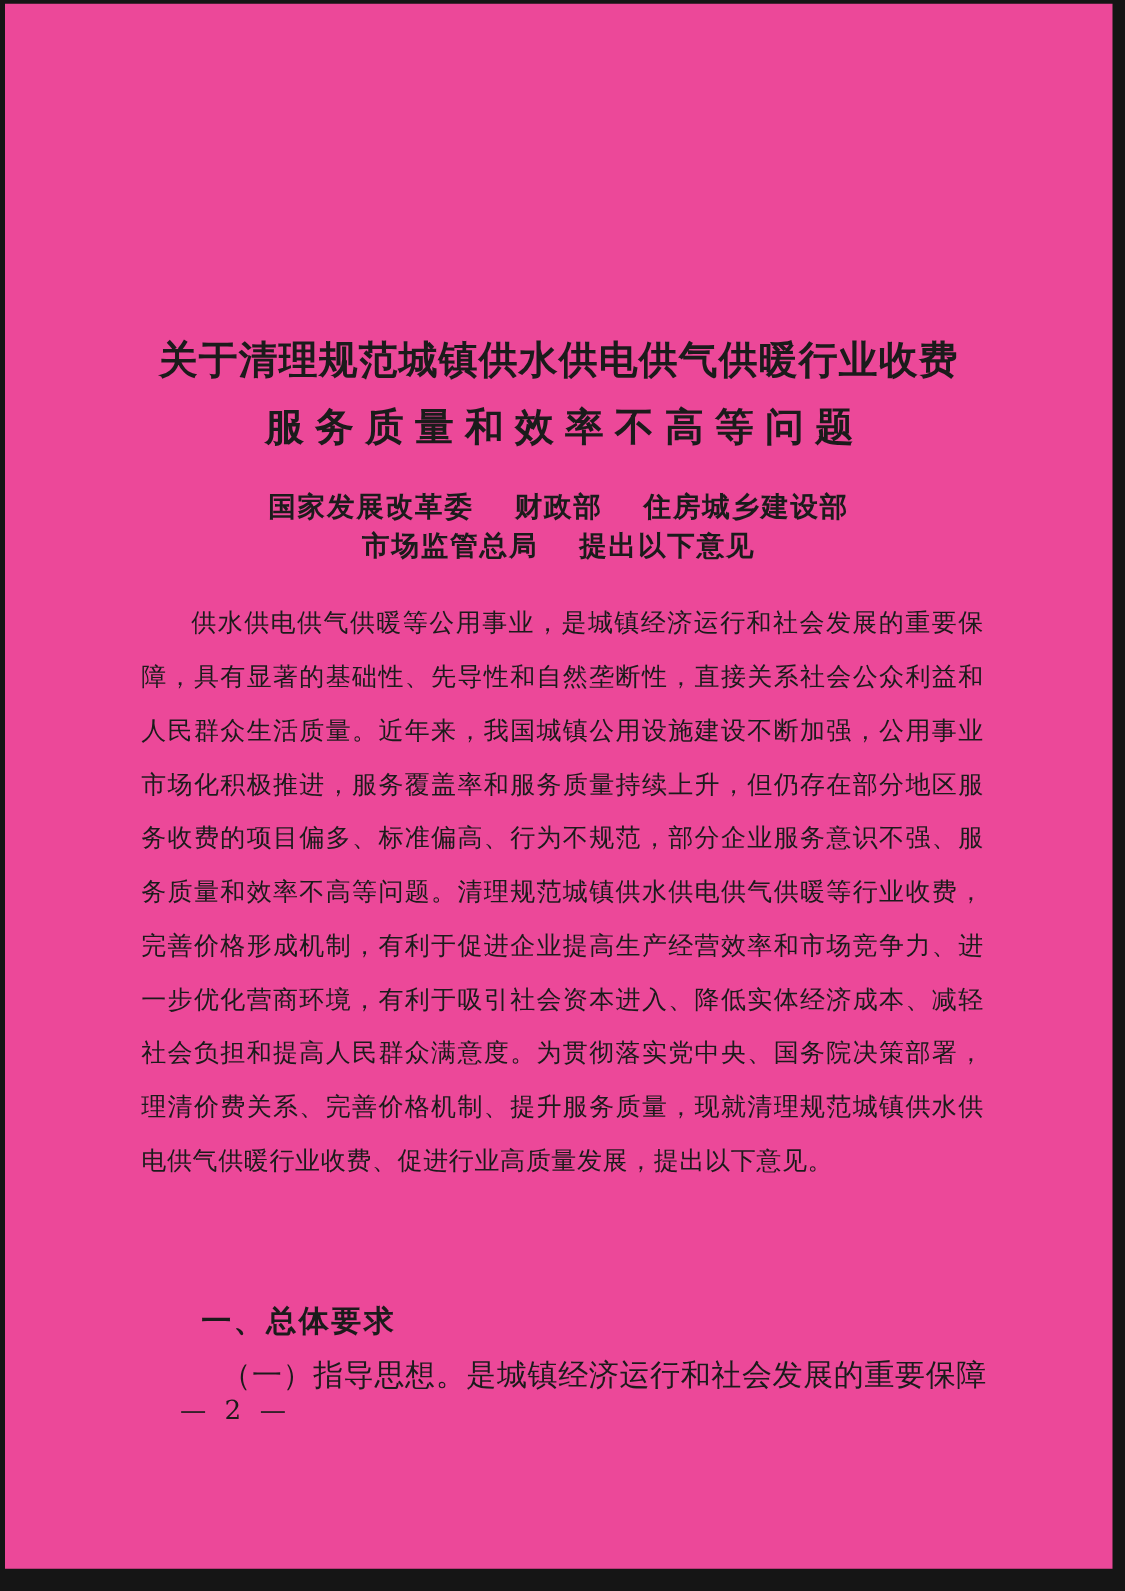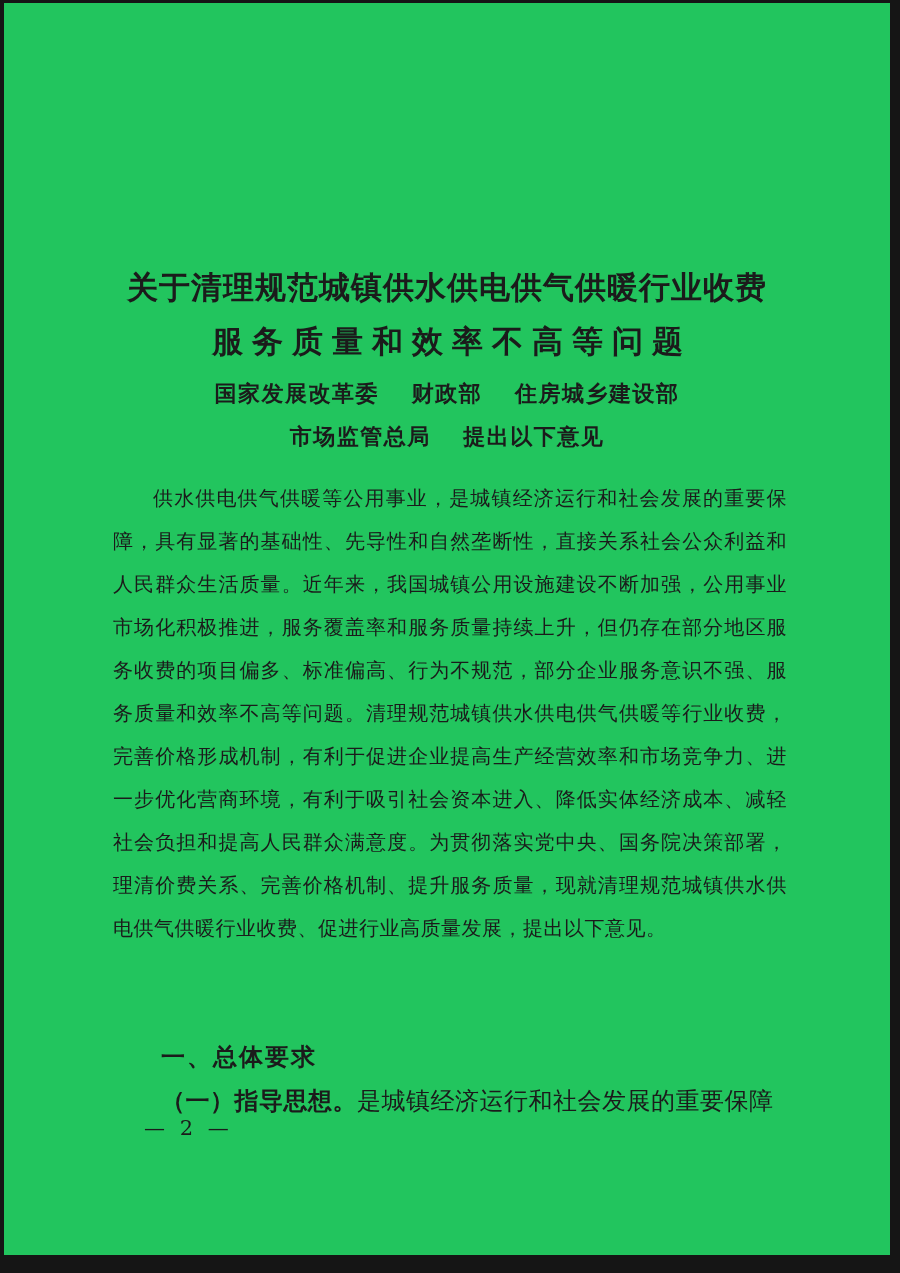--- a/index.html
+++ b/index.html
@@ -19,7 +19,7 @@
     left: 4px;
     right: 10px;
     bottom: 18px;
-    background: #22c55e;
+    background: #ec4899;
   }
   .title-line {
     position: absolute;

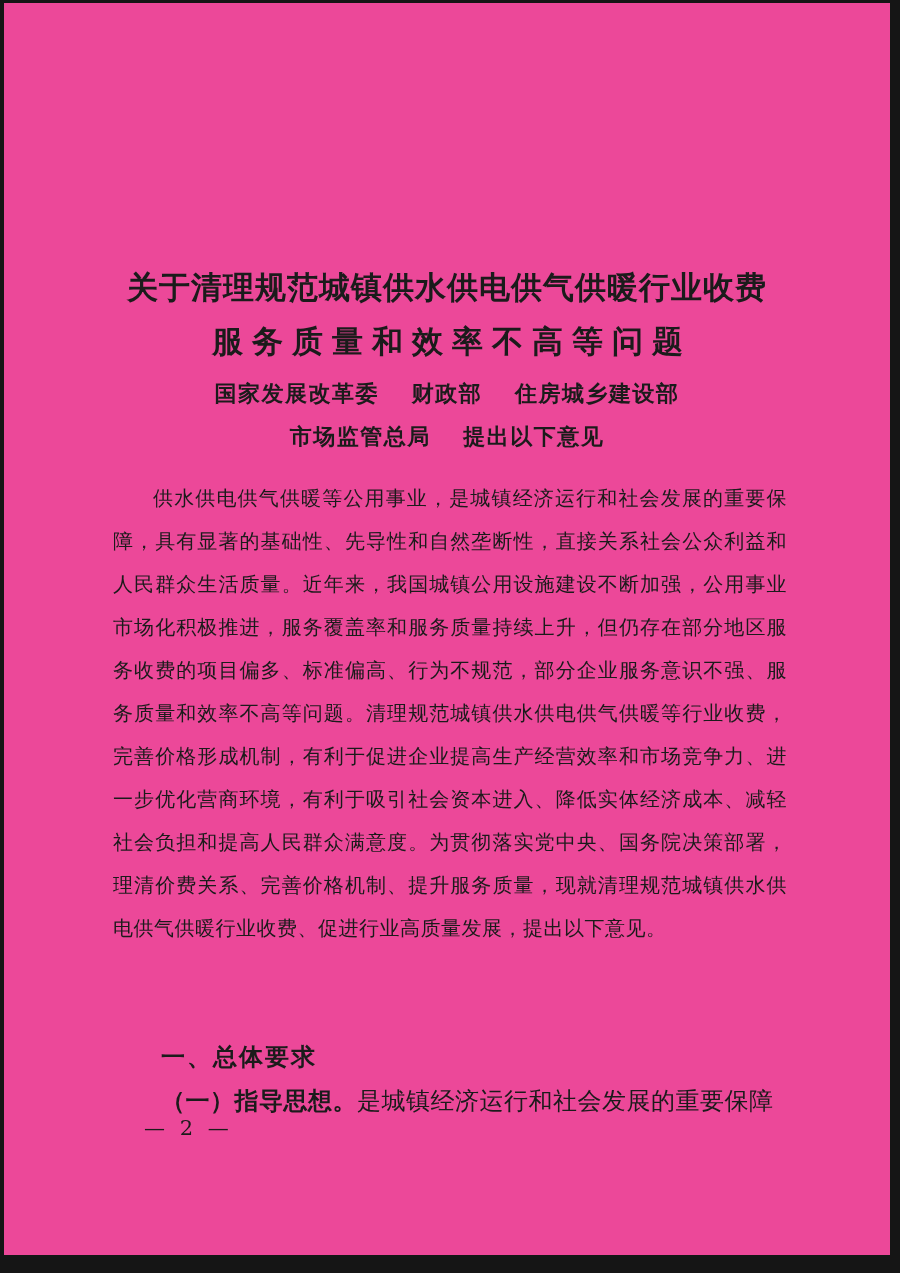--- a/index.html
+++ b/index.html
@@ -43,7 +43,7 @@
     letter-spacing: 1.5px;
     white-space: nowrap;
   }
-  .byline-1 { top: 376px; }
+  .byline-1 { top: 388px; }
   .byline-2 { top: 419px; }
   .body-para {
     position: absolute;

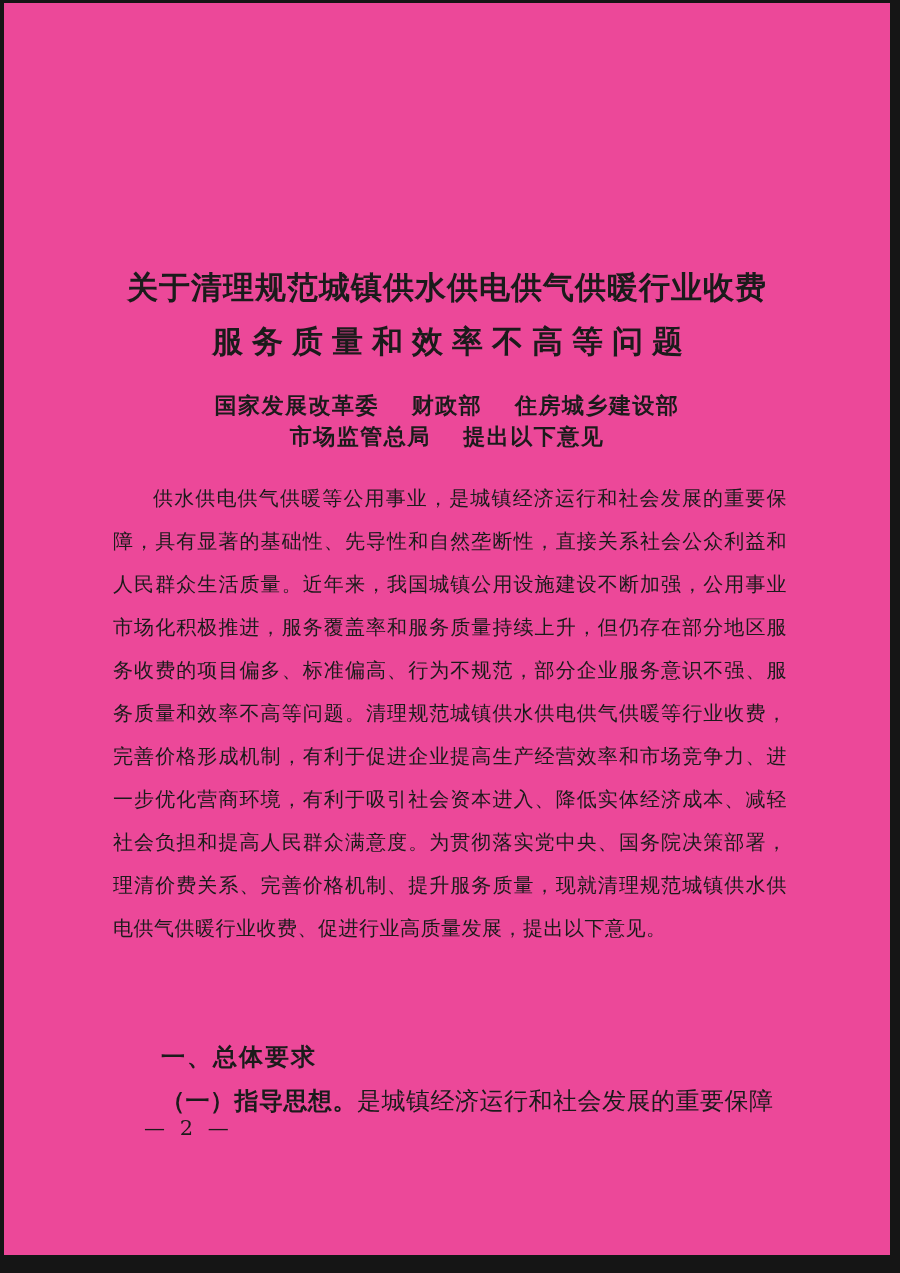--- a/index.html
+++ b/index.html
@@ -80,7 +80,7 @@
     letter-spacing: 0.5px;
     white-space: nowrap;
   }
-  .item-label { font-weight: bold; }
+  .item-label { font-weight: normal; margin-left: 16px; }
   .page-number {
     position: absolute;
     top: 1111px;

